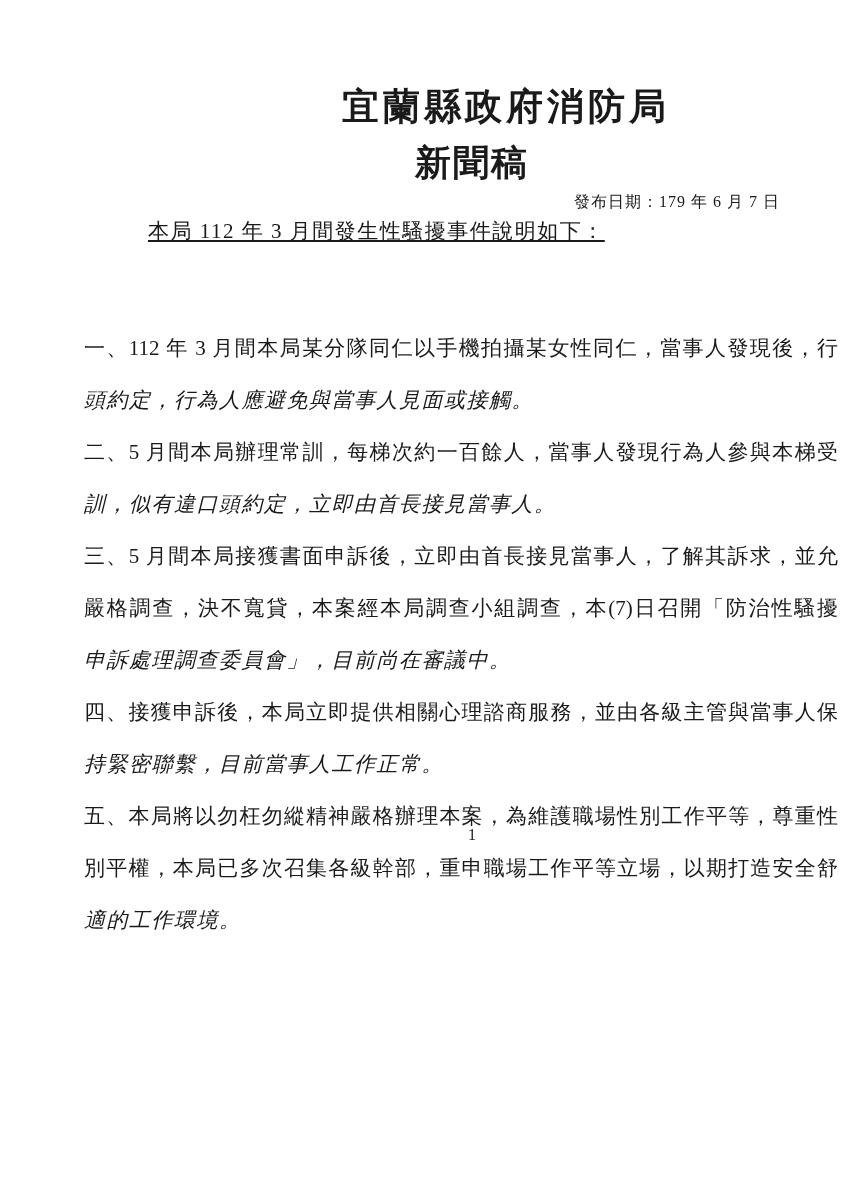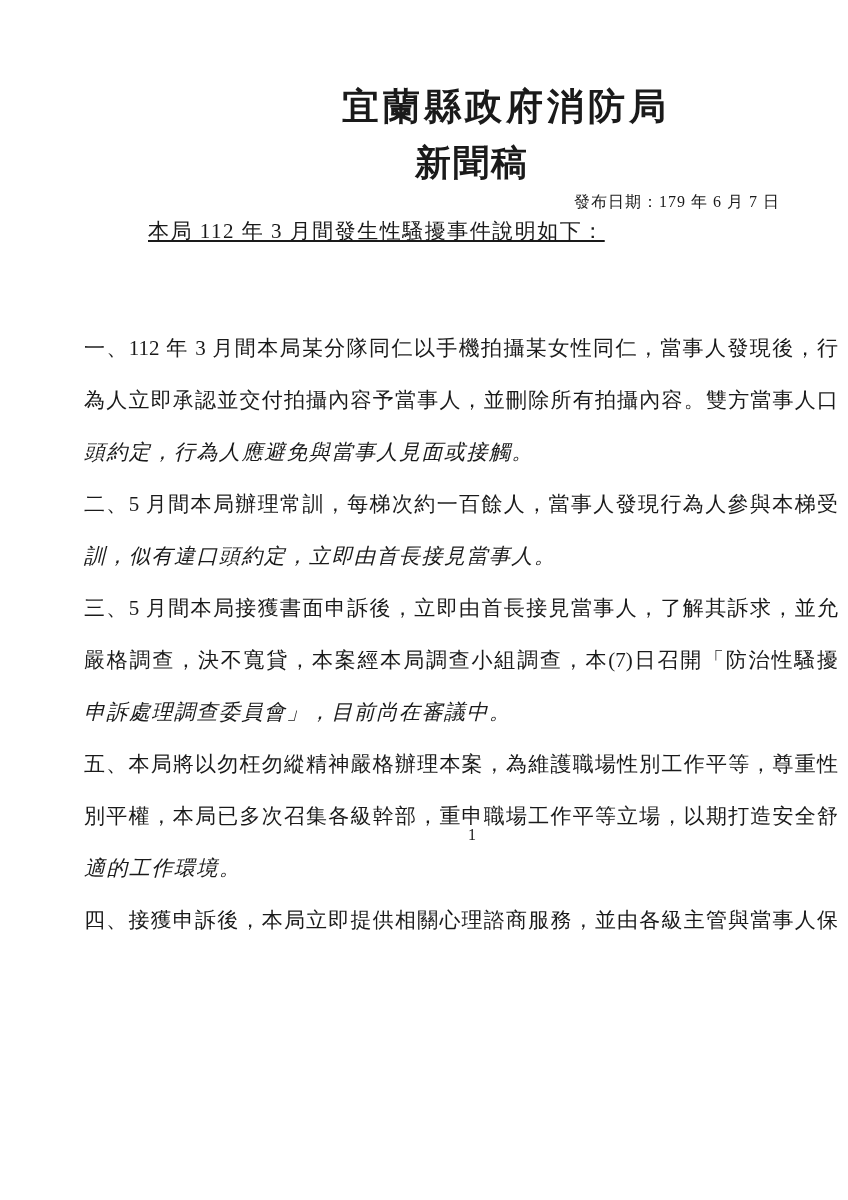--- a/index.html
+++ b/index.html
@@ -100,7 +100,6 @@
   <main class="doc-body">
       <div class="para">
         <div class="line">一、112 年 3 月間本局某分隊同仁以手機拍攝某女性同仁，當事人發現後，行</div>
-        <div class="line">為人立即承認並交付拍攝內容予當事人，並刪除所有拍攝內容。雙方當事人口</div>
         <div class="line last">頭約定，行為人應避免與當事人見面或接觸。</div>
       </div>
       <div class="para">

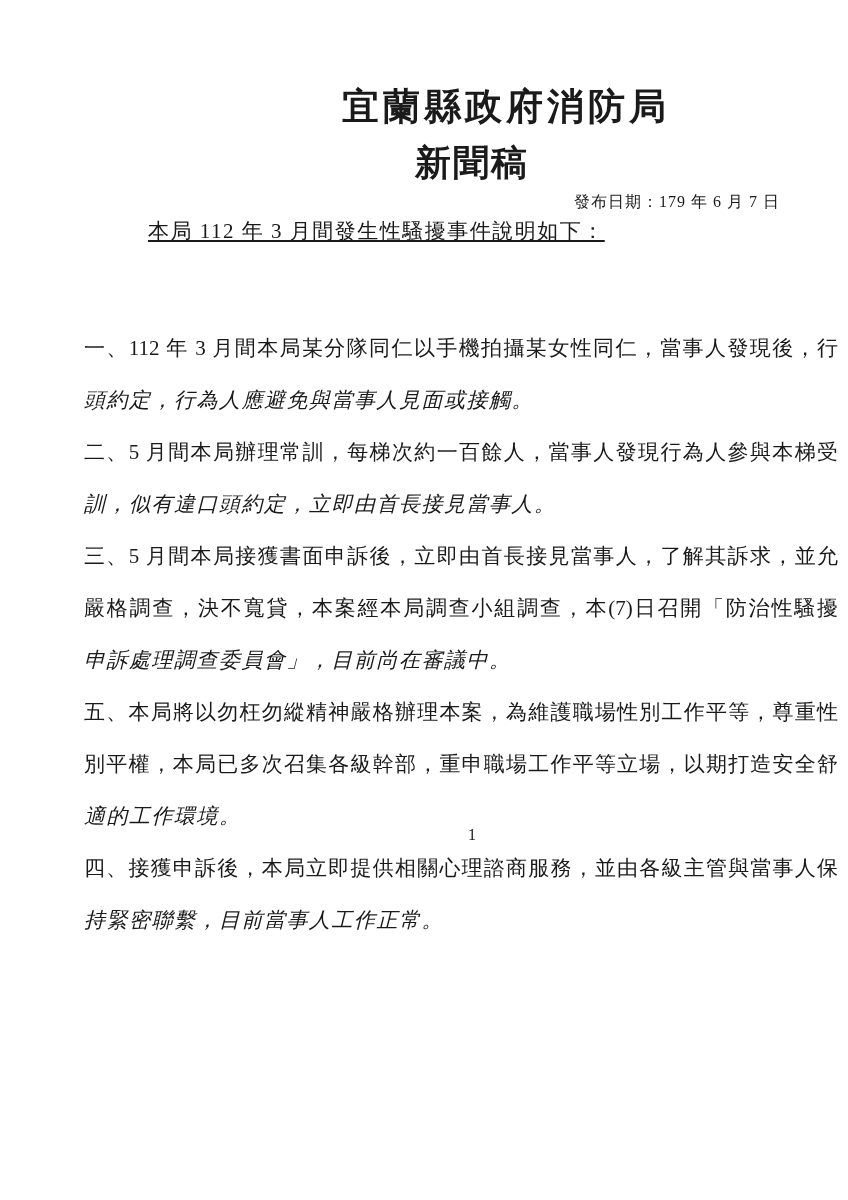--- a/index.html
+++ b/index.html
@@ -112,13 +112,13 @@
         <div class="line last">申訴處理調查委員會」，目前尚在審議中。</div>
       </div>
       <div class="para">
+        <div class="line">四、接獲申訴後，本局立即提供相關心理諮商服務，並由各級主管與當事人保</div>
+        <div class="line last">持緊密聯繫，目前當事人工作正常。</div>
+      </div>
+      <div class="para">
         <div class="line">五、本局將以勿枉勿縱精神嚴格辦理本案，為維護職場性別工作平等，尊重性</div>
         <div class="line">別平權，本局已多次召集各級幹部，重申職場工作平等立場，以期打造安全舒</div>
         <div class="line last">適的工作環境。</div>
-      </div>
-      <div class="para">
-        <div class="line">四、接獲申訴後，本局立即提供相關心理諮商服務，並由各級主管與當事人保</div>
-        <div class="line last">持緊密聯繫，目前當事人工作正常。</div>
       </div>
     </main>
 

